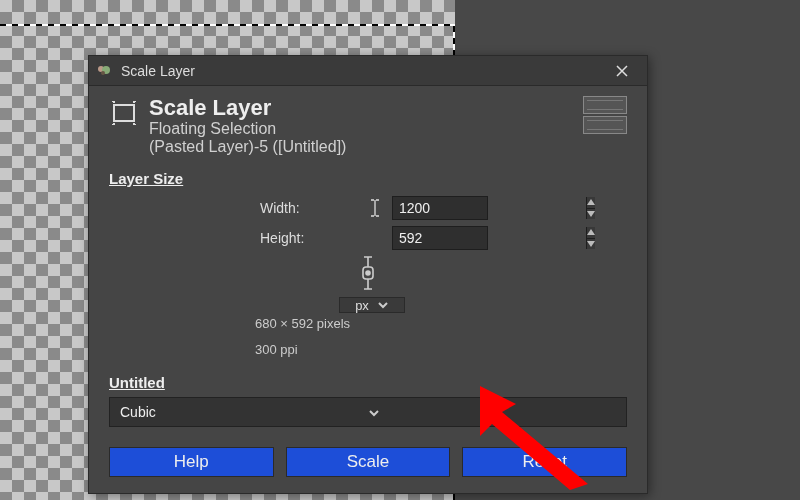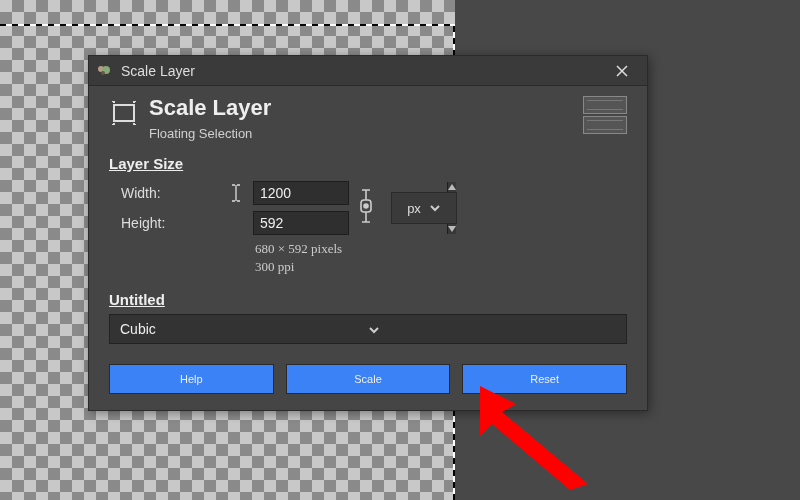--- a/index.html
+++ b/index.html
@@ -64,7 +64,7 @@
   }
   .header .layer-icon svg { width:28px; height:24px; }
   .header h1 { font-size:22px; font-weight:bold; color:#eee; line-height:1.1; }
-  .header .sub { font-size:13px; color:#d0d0d0; margin-top:6px; }
+  .header .sub { font-size:16px; color:#d0d0d0; margin-top:0; }
   .thumb {
     margin-left:auto; width:44px; height:38px; display:flex; flex-direction:column; gap:2px;
   }

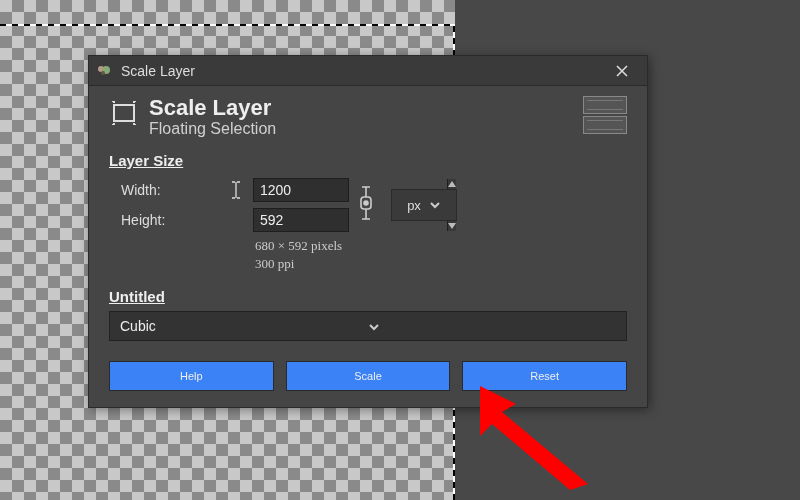--- a/index.html
+++ b/index.html
@@ -165,6 +165,7 @@
       <div>
         <h1>Scale Layer</h1>
         <div class="sub">Floating Selection</div>
+        <div class="sub">(Pasted Layer)-5 ([Untitled])</div>
       </div>
       <div class="thumb">
         <div class="strip"></div>

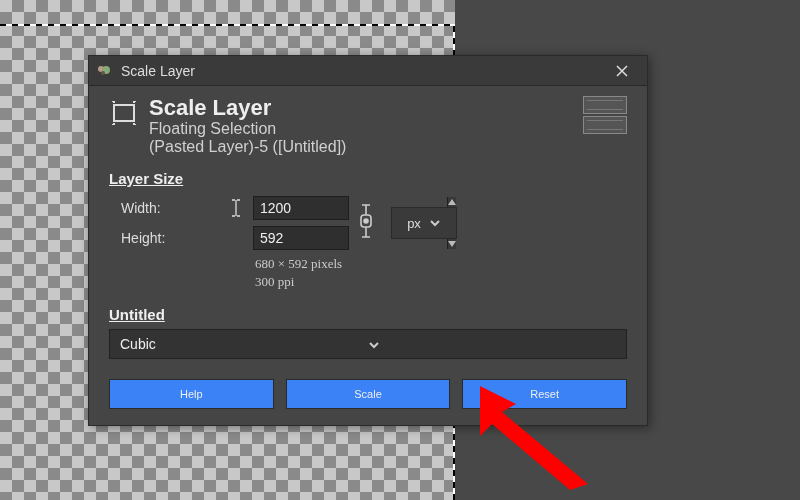--- a/index.html
+++ b/index.html
@@ -176,7 +176,7 @@
     <div class="section">
       <div class="section-title">Layer Size</div>
 
-      <div style="display:flex; align-items:center;">
+      <div style="display:flex; align-items:center;flex-direction:column;">
         <div style="flex:0 0 auto;">
           <div class="row">
             <div class="lbl">Width:</div>

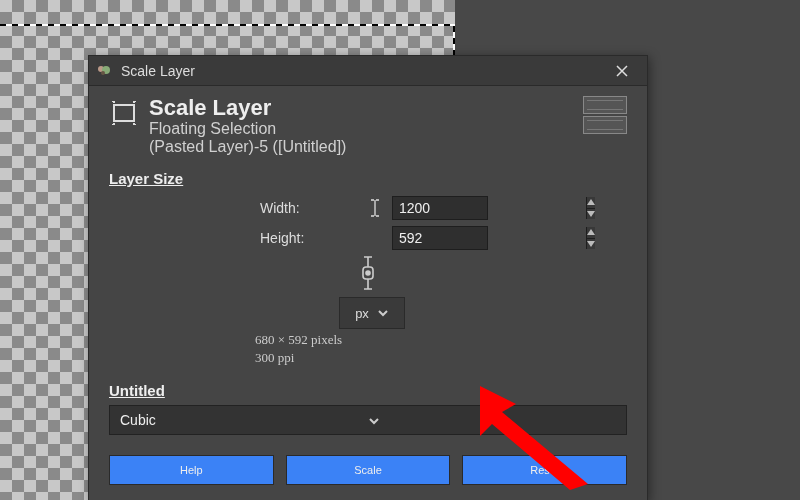--- a/index.html
+++ b/index.html
@@ -101,7 +101,7 @@
   .link-icon svg { width:22px; height:40px; stroke:#ccc; }
 
   .px-sel {
-    margin-left:8px; width:66px; height:32px; border:1px solid #2a2a2a;
+    margin-left:8px; width:66px; height:16px; border:1px solid #2a2a2a;
     background:#3a3a3a; display:flex; align-items:center; justify-content:center;
     gap:8px; cursor:pointer;
   }

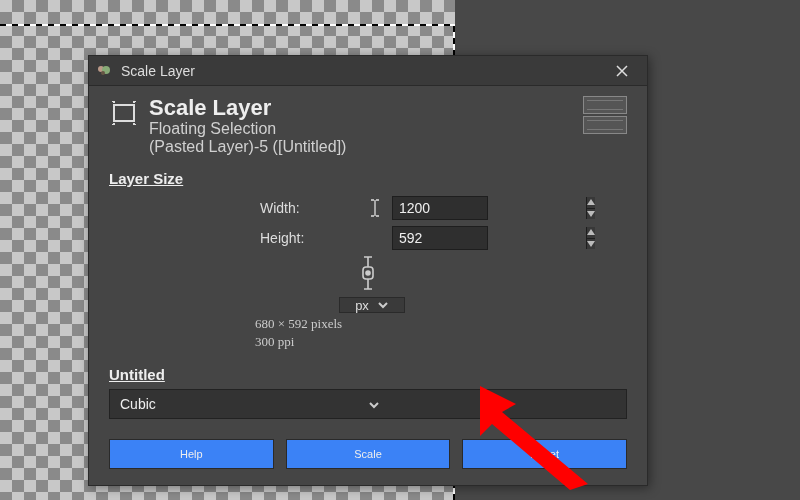--- a/index.html
+++ b/index.html
@@ -109,7 +109,7 @@
   .chev { width:12px; height:12px; }
   .chev svg { width:12px; height:12px; stroke:#ccc; fill:none; stroke-width:2; }
 
-  .stat { margin-left:146px; font-size:13px; color:#ccc; line-height:1.4; margin-top:2px;font-family:Liberation Serif, serif; }
+  .stat { margin-left:146px; font-size:13px; color:#ccc; line-height:1.4; margin-top:2px; }
 
   .interp-row { display:flex; align-items:center; margin-top:4px; }
   .interp-row .ilbl { width:126px; padding-left:12px; font-size:14px; }

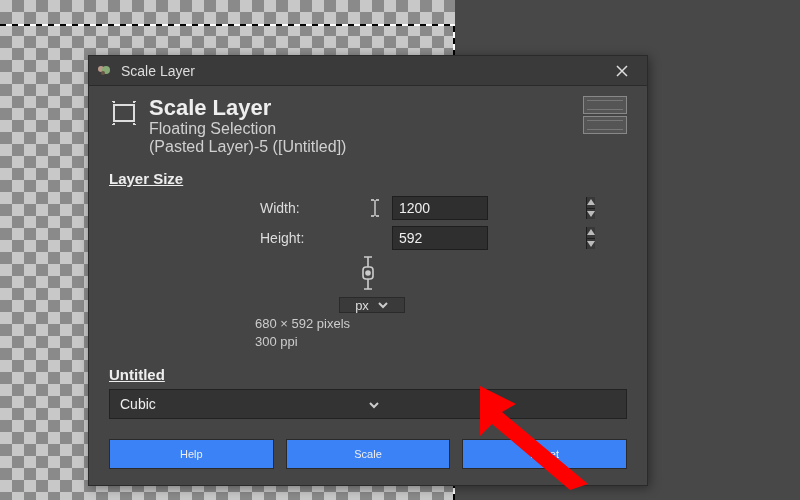--- a/index.html
+++ b/index.html
@@ -241,7 +241,7 @@
       </div>
 
       <div class="stat">680 × 592 pixels</div>
-      <div class="stat" style="margin-top:0">300 ppi</div>
+      <div class="stat" style="margin-top:8px">300 ppi</div>
     </div>
 
     <div class="section">

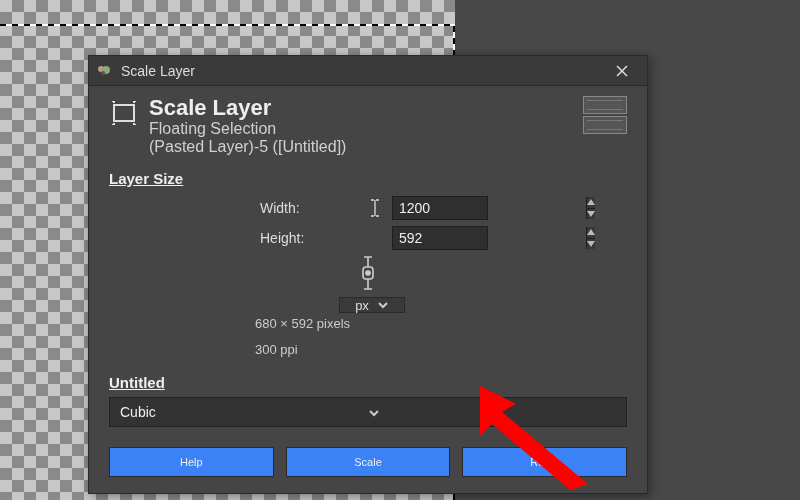--- a/index.html
+++ b/index.html
@@ -121,8 +121,8 @@
 
   .btnbar { display:flex; gap:12px; margin-top:20px; }
   .btn {
-    flex:1; height:30px; border:1px solid #2a2a2a; background:#3b82f6;
-    display:flex; align-items:center; justify-content:center; font-size:11px;
+    flex:1; height:30px; border:1px solid #2a2a2a; background:#1d4ed8;
+    display:flex; align-items:center; justify-content:center; font-size:17px;
     color:#eee; cursor:pointer;
   }
 

